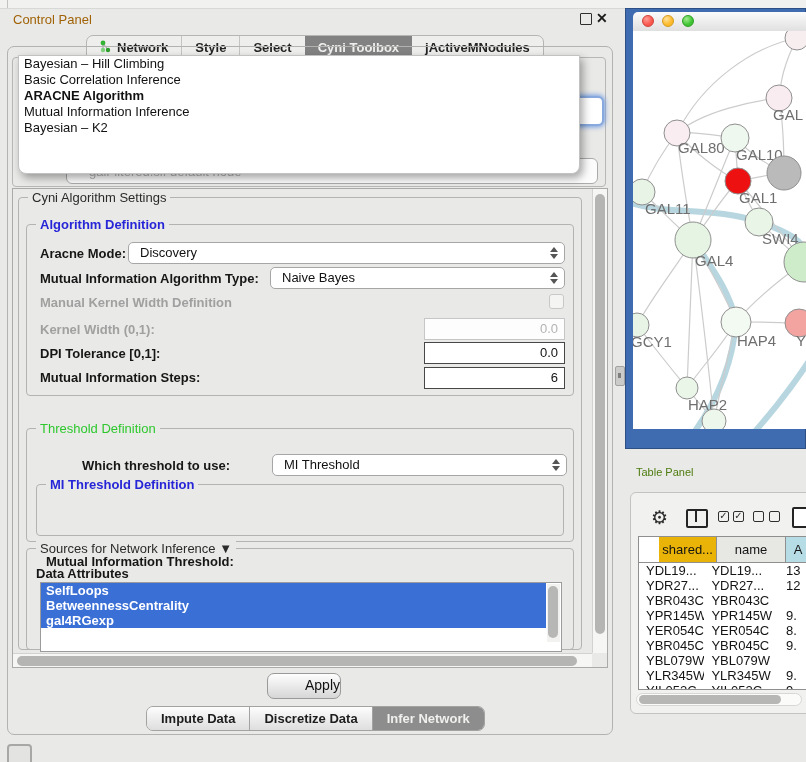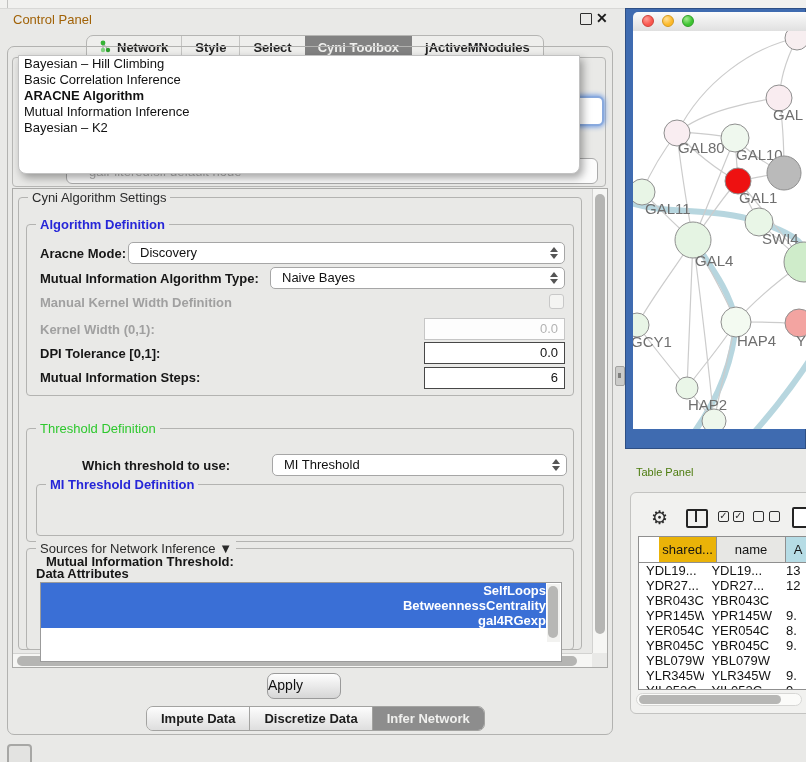--- a/index.html
+++ b/index.html
@@ -83,7 +83,7 @@
   .tri{font-size:12px;margin-left:8px;color:#000;}
 
   .attr-label{font-size:13px;font-weight:700;color:#161616;}
-  .attr-list{left:40px;top:582px;width:522px;height:80px;border:1px solid #9b9b9b;background:#fff;box-sizing:border-box;overflow:hidden;text-align:right;}
+  .attr-list{left:40px;top:582px;width:522px;height:70px;border:1px solid #9b9b9b;background:#fff;box-sizing:border-box;overflow:hidden;}
   .attr-item{height:15px;line-height:15px;font-size:13px;color:#fff;background:#3a6fd6;padding-left:5px;margin-right:15px;}
   .attr-vscroll{position:absolute;right:1px;top:1px;width:13px;height:58px;background:#f2f2f0;}
   .attr-vscroll .thumb{position:absolute;left:1px;top:2px;width:10px;height:52px;background:#b7b7b5;border-radius:5px;}

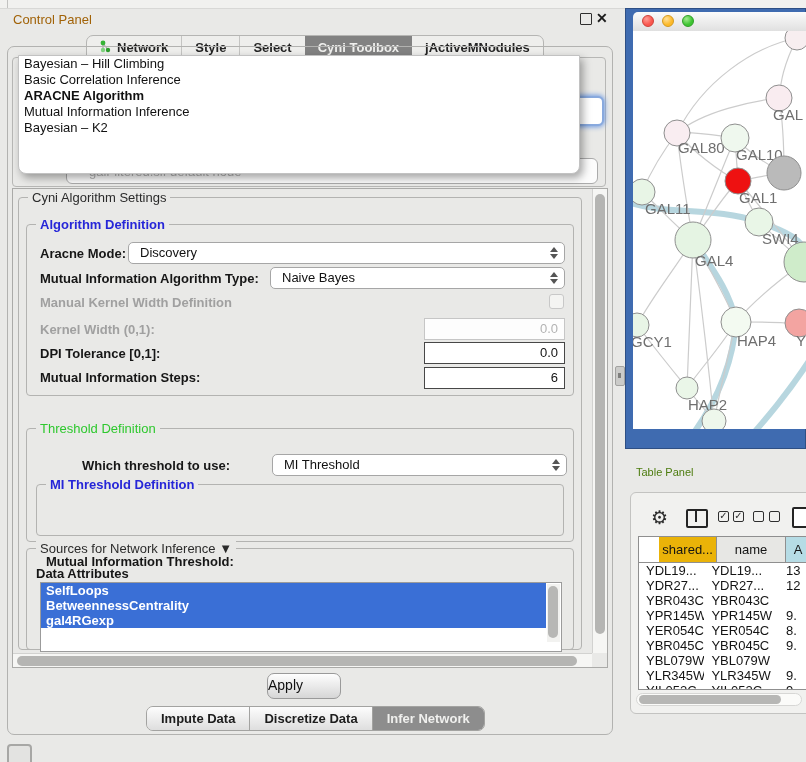--- a/index.html
+++ b/index.html
@@ -89,7 +89,7 @@
   .attr-vscroll .thumb{position:absolute;left:1px;top:2px;width:10px;height:52px;background:#b7b7b5;border-radius:5px;}
 
   .apply-btn{left:267px;top:673px;width:72px;height:24px;border:1px solid #9a9a9a;border-radius:7px;
-             background:linear-gradient(#fefefe,#d6d6d6);font-size:14px;color:#111;text-align:left;line-height:23px;}
+             background:linear-gradient(#fefefe,#d6d6d6);font-size:14px;color:#111;text-align:right;line-height:23px;}
 
   .seg{left:146px;top:706px;height:23px;display:flex;border:1px solid #a3a3a1;border-radius:7px;overflow:hidden;}
   .seg-btn{display:flex;align-items:center;padding:0 14px;font-size:13px;font-weight:600;color:#1d1d1d;

